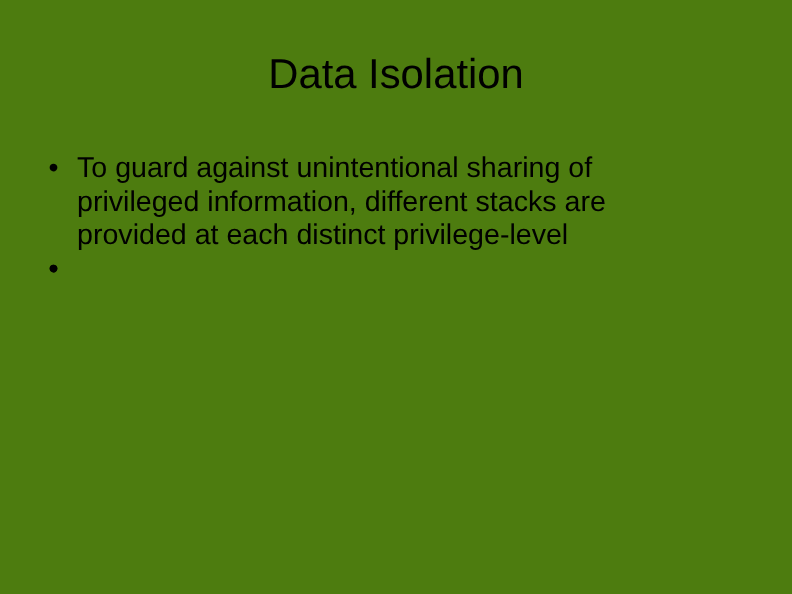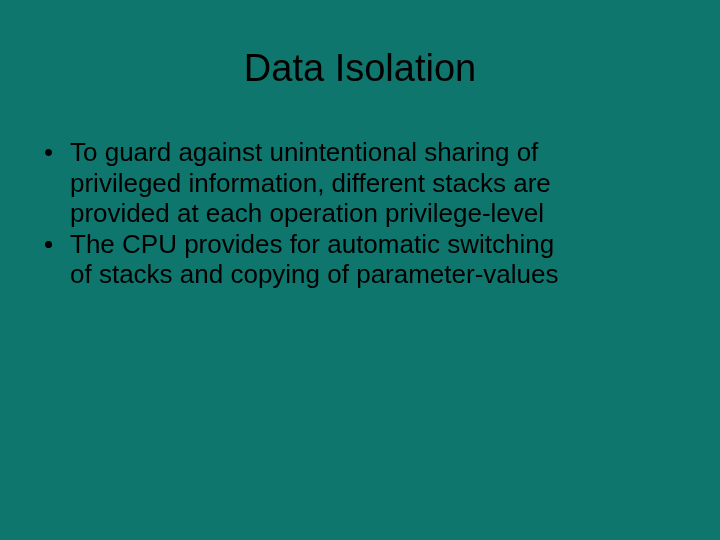--- a/index.html
+++ b/index.html
@@ -19,7 +19,7 @@
       position: absolute;
       left: 0; top: 0;
       width: 720px; height: 540px;
-      background: #0f766e;
+      background: #4d7c0f;
     }
     .title {
       position: absolute;

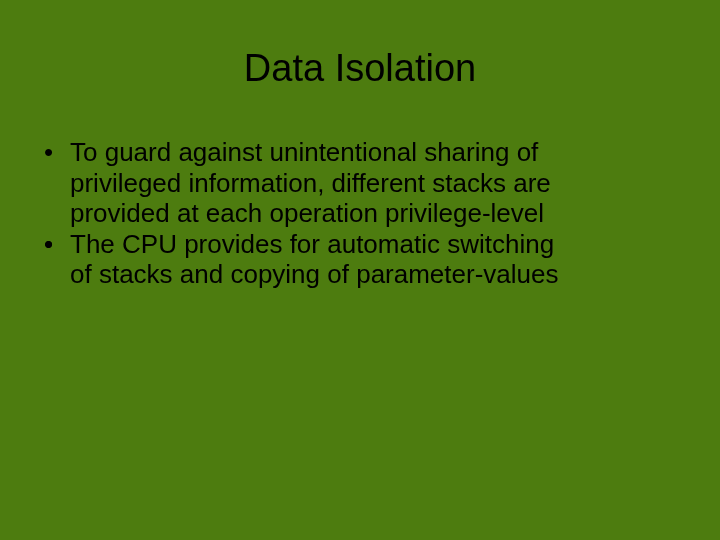--- a/index.html
+++ b/index.html
@@ -72,7 +72,7 @@
       <span class="bullet-marker">•</span>
       <span class="bullet-text">To guard against unintentional sharing of
 privileged information, different stacks are
-provided at each operation privilege-level</span>
+provided at each distinct privilege-level</span>
     </li>
     <li class="bullet">
       <span class="bullet-marker">•</span>

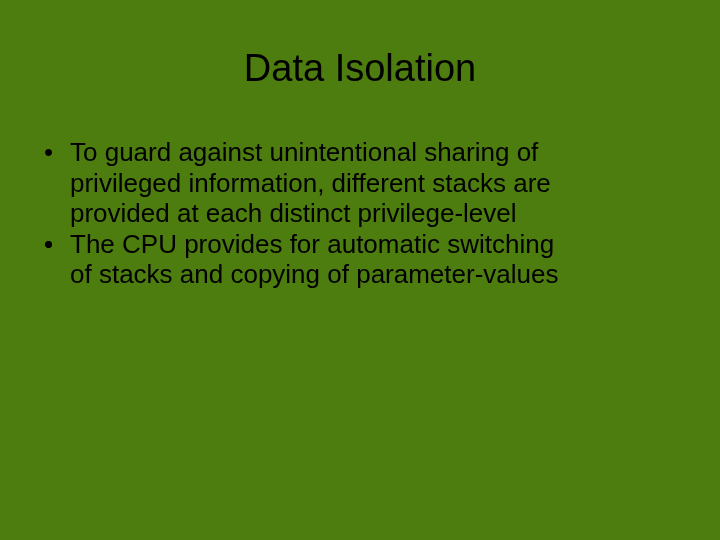--- a/index.html
+++ b/index.html
@@ -79,8 +79,6 @@
     </li>
     <li class="bullet">
       <span class="bullet-marker">•</span>
-      <span class="bullet-text">The CPU provides for automatic switching
-of stacks and copying of parameter-values</span>
     </li>
   </ul>
 </div>

